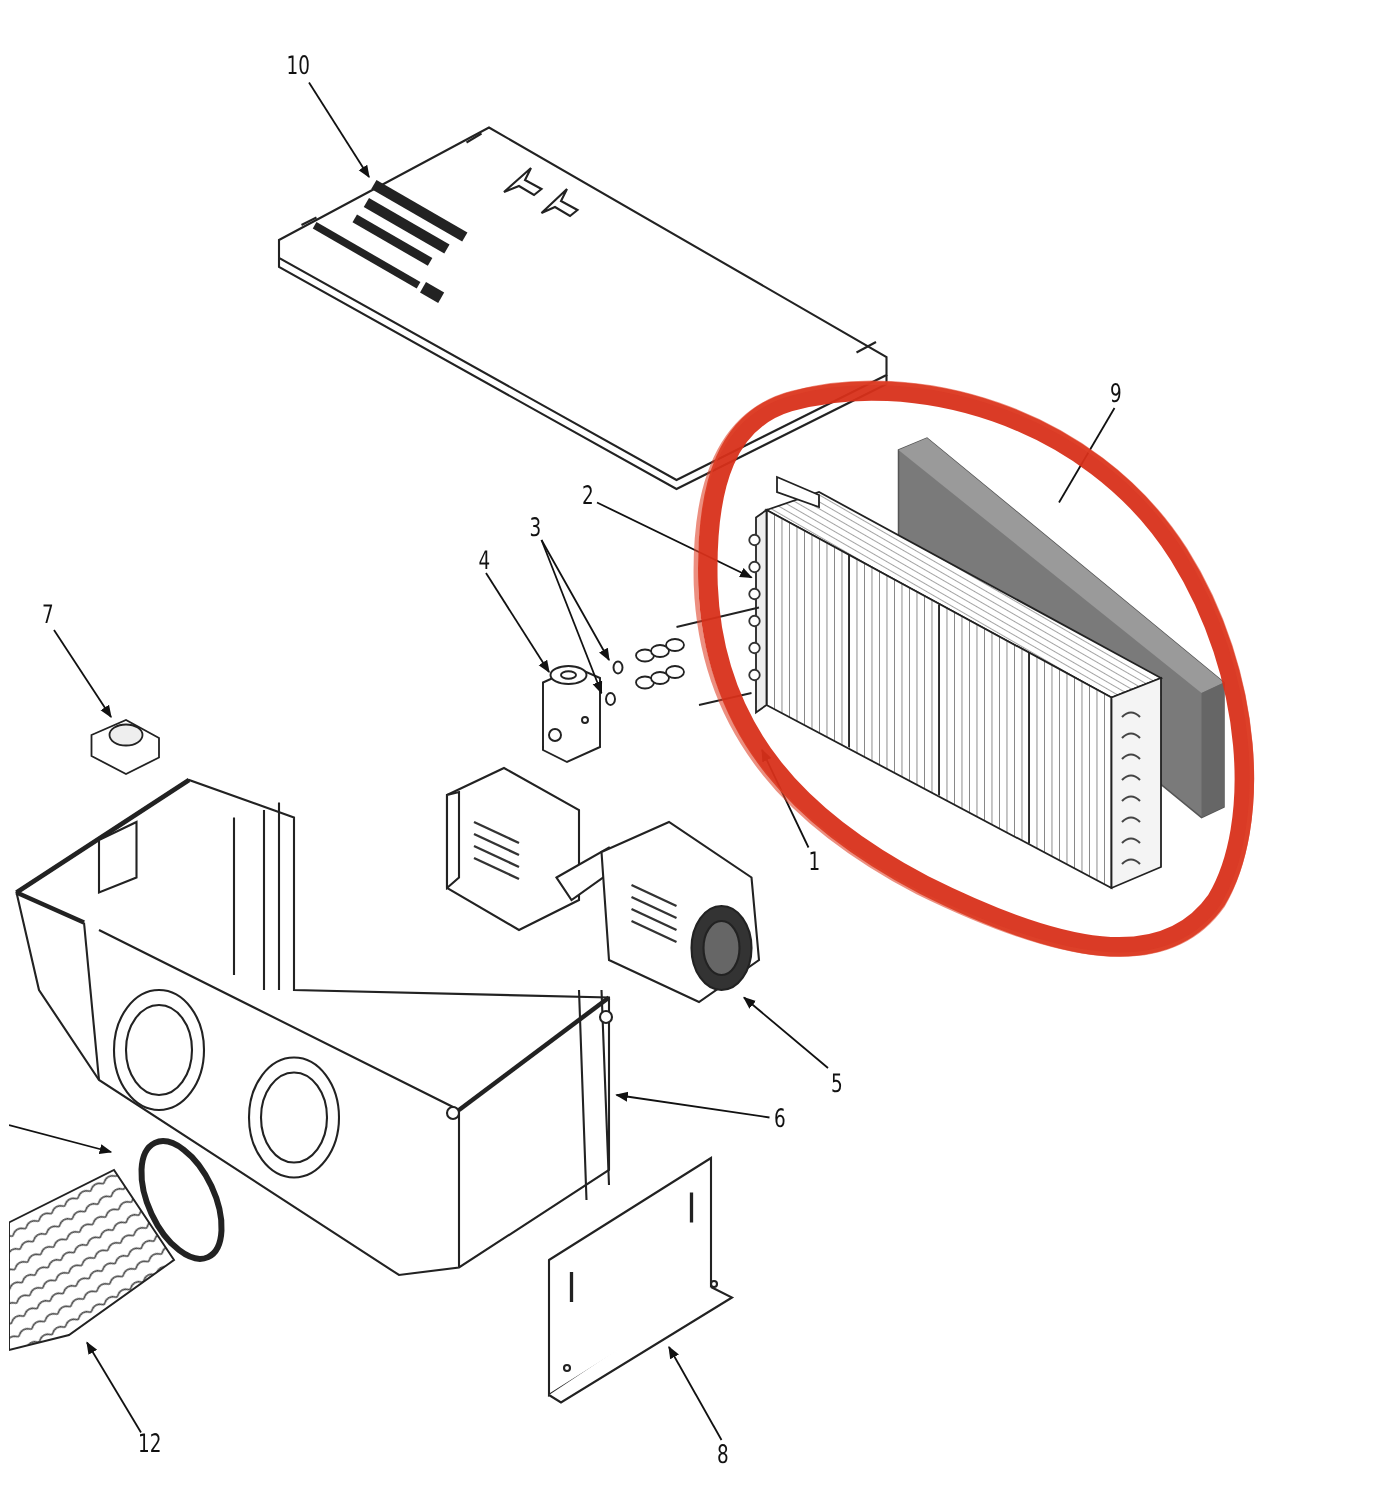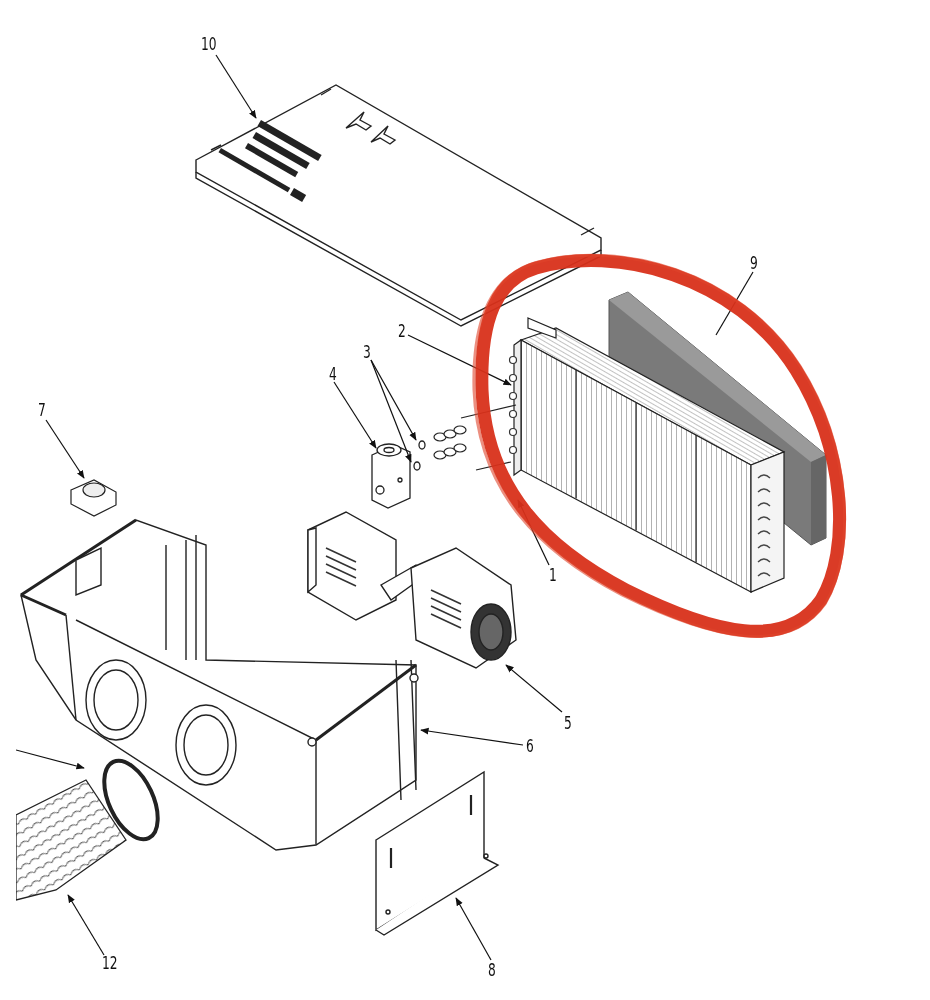--- a/index.html
+++ b/index.html
@@ -4,7 +4,7 @@
 <style>
   html,body{margin:0;padding:0;background:#ffffff;}
   body{width:930px;height:1000px;position:relative;overflow:hidden;font-family:"DejaVu Sans Condensed","DejaVu Sans",sans-serif;}
-  #canvas{position:absolute;left:16px;top:0;width:862px;height:1000px;}
+  #canvas{position:absolute;left:6px;top:0;width:862px;height:1000px;}
   .callout-label{position:absolute;font-family:"DejaVu Sans",sans-serif;font-size:17px;color:#111;transform:scaleX(0.72);transform-origin:left top;line-height:1;}
   svg{position:absolute;left:0;top:0;}
 </style>

